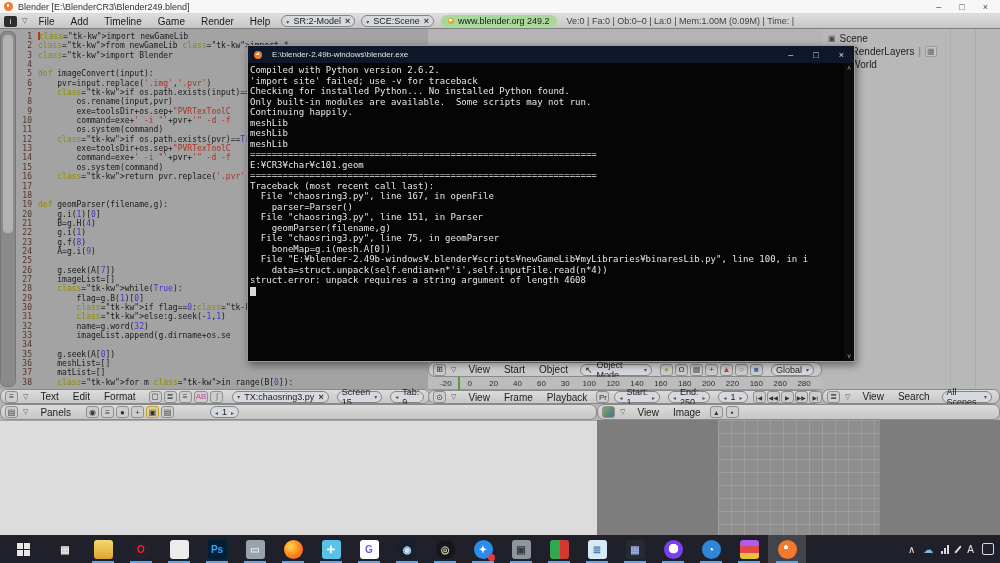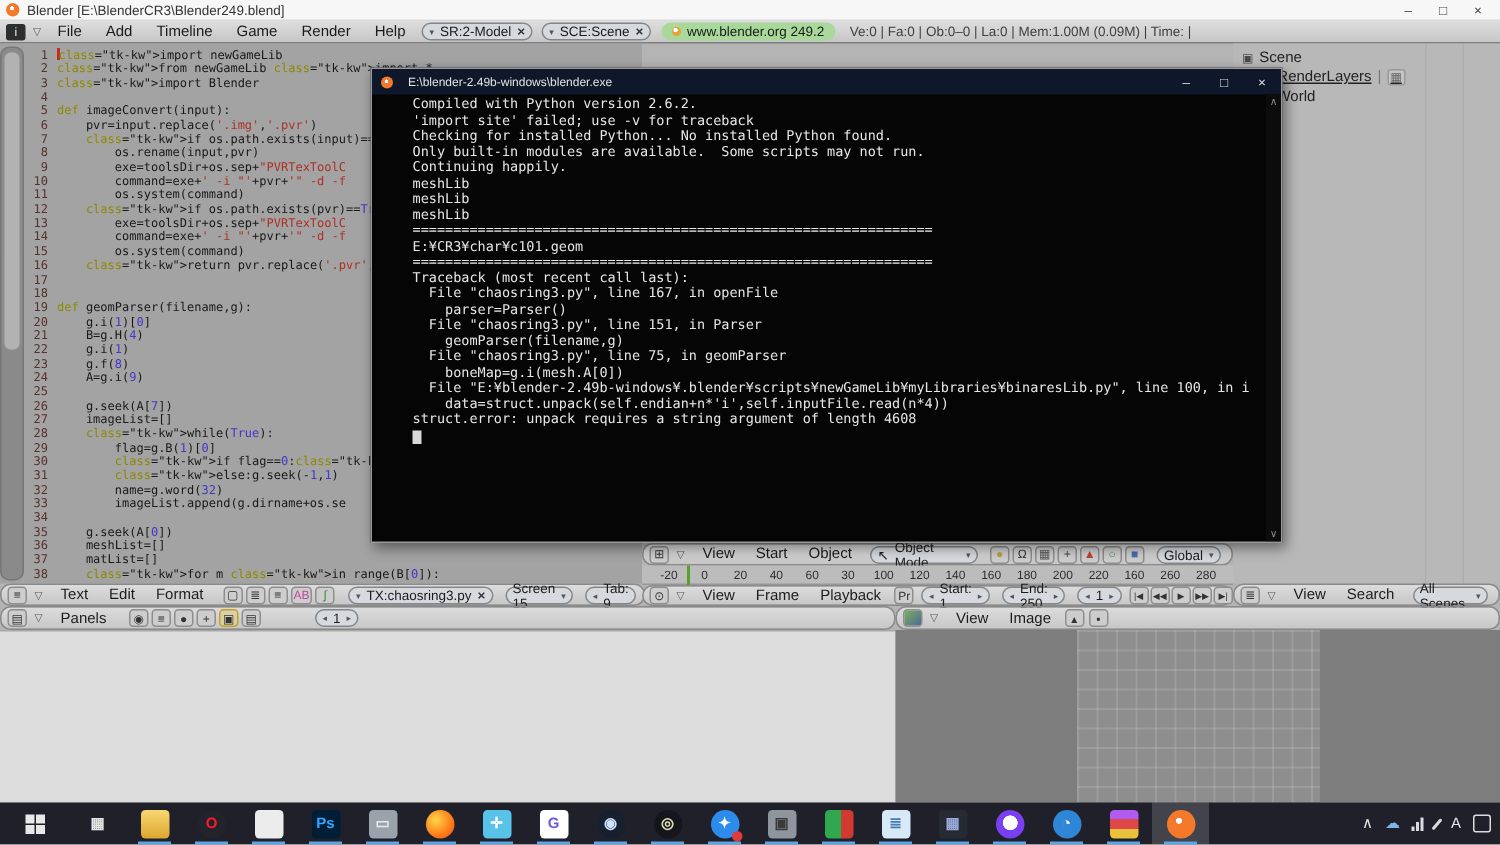--- a/index.html
+++ b/index.html
@@ -273,7 +273,7 @@
           <span class="oi">▣</span>
           <span>Scene</span>
         </div>
-        <div class="orow" style="padding-left: 12px; text-decoration: underline;">
+        <div class="orow" style="padding-left: 12px;">
           <span class="oi">▤</span>
           <span>RenderLayers</span>
           <span class="osep">|</span>

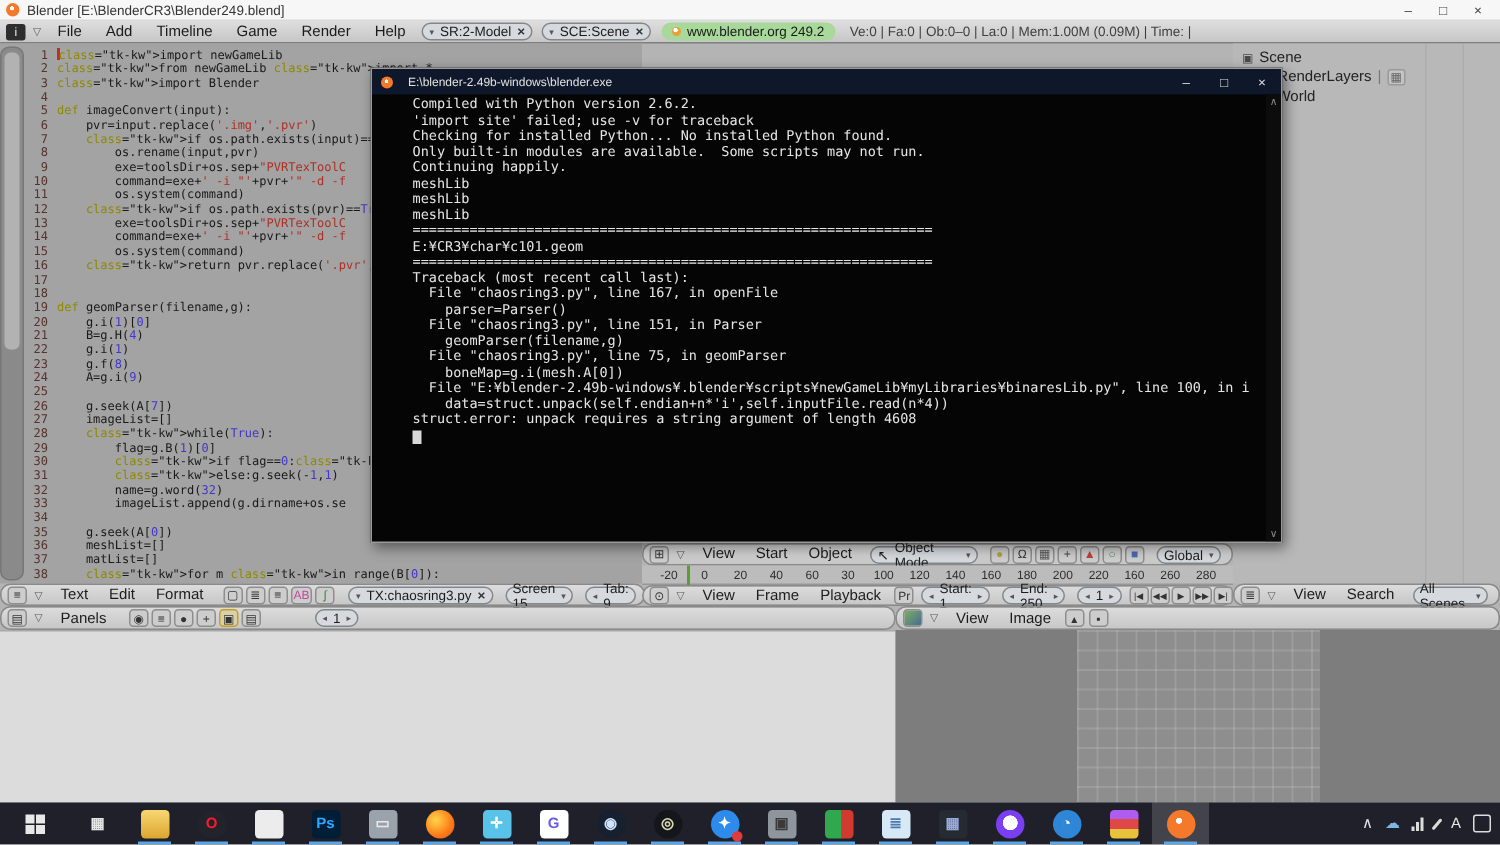--- a/index.html
+++ b/index.html
@@ -76,7 +76,7 @@
   #console-title .t { font-size:8px; color:#e2e2e2; white-space:nowrap;}
   #console-title .cc { margin-left:auto; display:flex; gap:20px; color:#dcdcdc; font-size:9px; padding-right:4px;}
   #console-body { position:relative; height:298px; overflow:hidden;}
-  #console-lines { position:absolute; left:2px; top:2px; font-family:"DejaVu Sans Mono",monospace; font-size:9px; line-height:10.5px; color:#e6e6e6; white-space:pre;margin-left:25px;}
+  #console-lines { position:absolute; left:2px; top:2px; font-family:"DejaVu Sans Mono",monospace; font-size:9px; line-height:10.5px; color:#e6e6e6; white-space:pre;}
   .block-cursor { display:inline-block; width:6px; height:9px; background:#d8d8d8; margin-top:1px;}
   #console-scroll { position:absolute; right:0; top:0; width:10px; height:100%; background:#0c0c0c; display:flex; flex-direction:column; justify-content:space-between; align-items:center; font-size:7px; color:#8a8a8a; padding:1px 0;}
 

